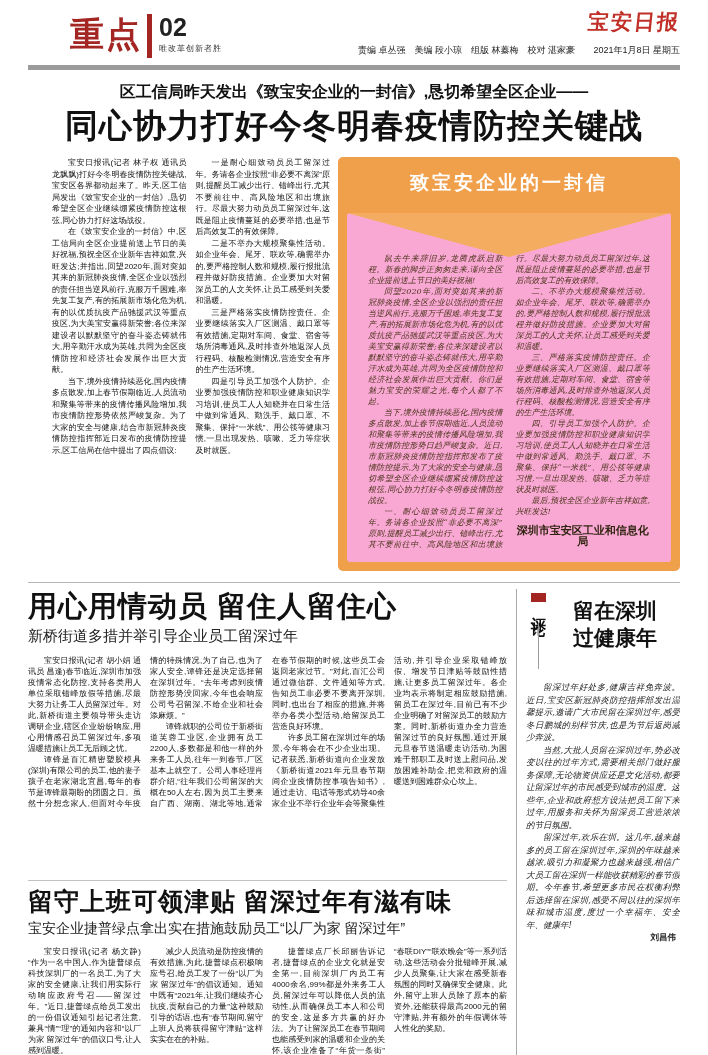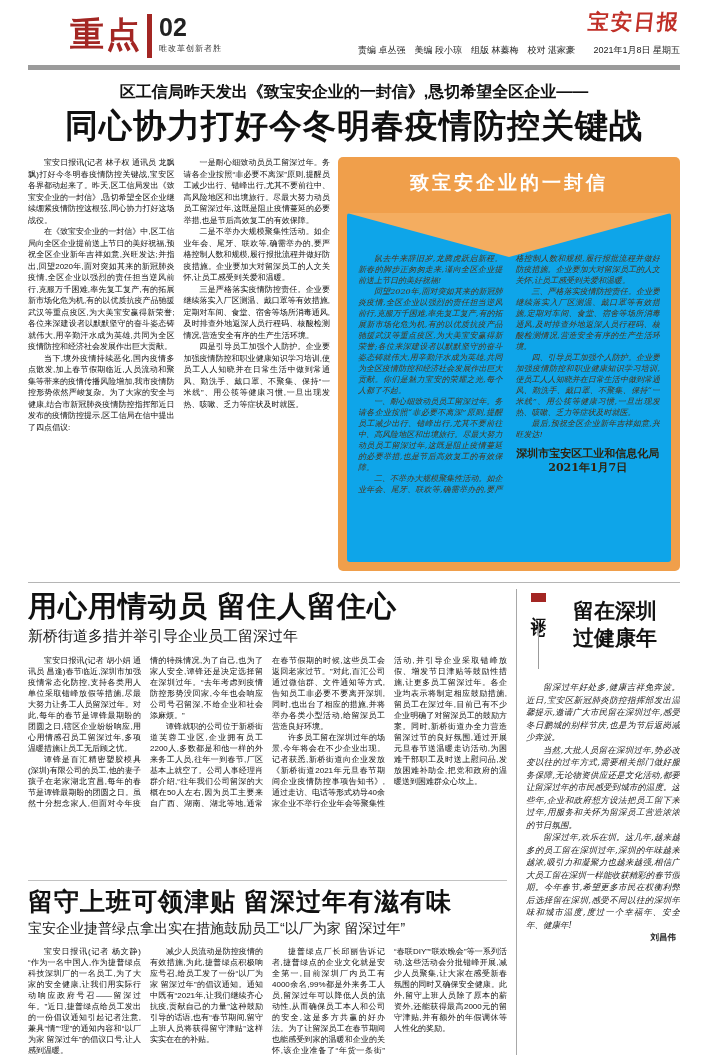--- a/index.html
+++ b/index.html
@@ -28,7 +28,7 @@
   .lead { margin-top:12px; }
   .kicker { text-align:center; font-size:16px; font-weight:600; color:#111; }
   .headline1 { text-align:center; font-size:33px; font-weight:800; letter-spacing:1px; line-height:42px; margin-top:2px; margin-bottom:10px; }
-  .lead-body { display:flex; gap:8px; height:418px; overflow:hidden; }
+  .lead-body { display:flex; gap:8px; height:418px; overflow:hidden;margin-left:24px; }
   .lead-cols { width:302px; column-count:2; column-gap:9px; font-size:8px; line-height:11.5px; text-align:justify; height:418px; overflow:hidden; }
   .lead-cols p, .a-cols p { text-indent:2em; margin:0; }
 

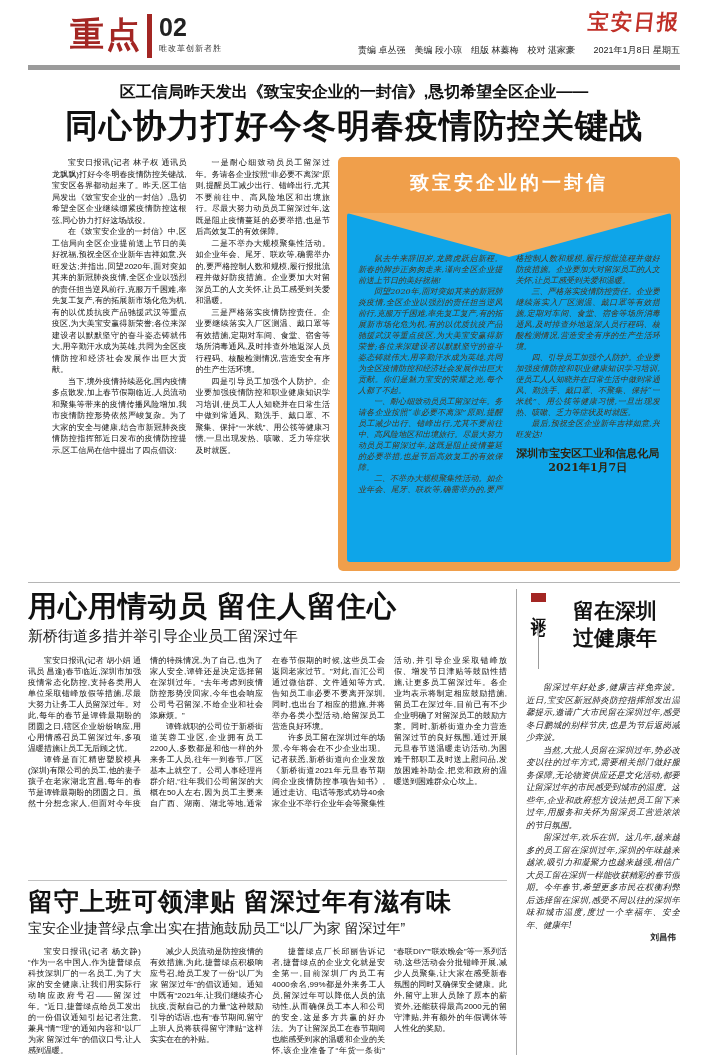--- a/index.html
+++ b/index.html
@@ -35,7 +35,7 @@
   
   .envelope { width:342px; height:414px; background:#f09f4b; border-radius:5px; position:relative; overflow:hidden; flex:none; }
   .env-title { position:absolute; top:13px; left:0; right:0; text-align:center; color:#fff; font-size:19px; font-weight:700; letter-spacing:3px; z-index:3; }
-  .letter-paper { position:absolute; top:56px; left:9px; right:9px; bottom:9px; background:#0ea5e9; border-radius:3px; padding:40px 11px 8px; z-index:1; }
+  .letter-paper { position:absolute; top:56px; left:9px; right:9px; bottom:9px; background:#f9a8d4; border-radius:3px; padding:40px 21px 8px; z-index:1; }
   .env-flap { position:absolute; top:56px; left:9px; right:9px; height:44px; background:#f4ad60; clip-path:polygon(0 0,100% 0,50% 100%); z-index:2; }
   .letter-cols { column-count:2; column-gap:13px; height:100%; overflow:hidden;
     font-family:"DejaVu Serif", serif; font-style:italic; font-size:8px; line-height:11px;

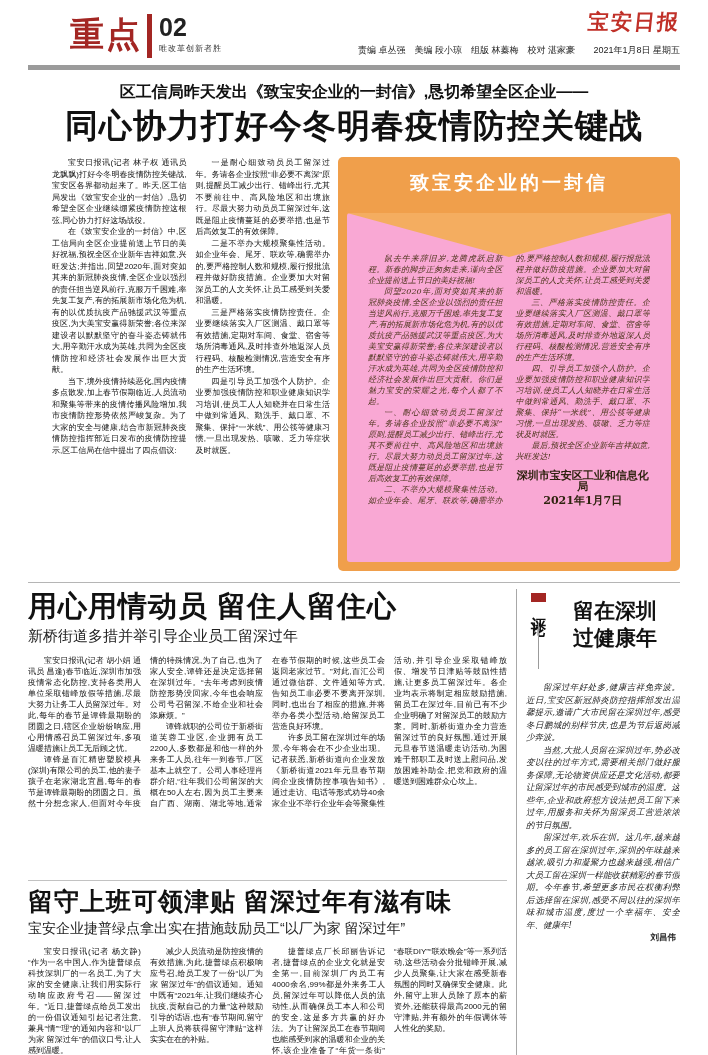--- a/index.html
+++ b/index.html
@@ -115,6 +115,7 @@
           <div class="letter-cols">
             <p>鼠去牛来辞旧岁,龙腾虎跃启新程。新春的脚步正匆匆走来,谨向全区企业提前送上节日的美好祝福!</p>
             <p>回望2020年,面对突如其来的新冠肺炎疫情,全区企业以强烈的责任担当逆风前行,克服万千困难,率先复工复产,有的拓展新市场化危为机,有的以优质抗疫产品驰援武汉等重点疫区,为大美宝安赢得新荣誉;各位来深建设者以默默坚守的奋斗姿态铸就伟大,用辛勤汗水成为英雄,共同为全区疫情防控和经济社会发展作出巨大贡献。你们是魅力宝安的荣耀之光,每个人都了不起。</p>
+            <p>当下,境外疫情持续恶化,国内疫情多点散发,加上春节假期临近,人员流动和聚集等带来的疫情传播风险增加,我市疫情防控形势日趋严峻复杂。近日,市新冠肺炎疫情防控指挥部发布了疫情防控提示,为了大家的安全与健康,恳切希望全区企业继续绷紧疫情防控这根弦,同心协力打好今冬明春疫情防控战役。</p>
             <p>一、耐心细致动员员工留深过年。务请各企业按照“非必要不离深”原则,提醒员工减少出行、错峰出行,尤其不要前往中、高风险地区和出境旅行。尽最大努力动员员工留深过年,这既是阻止疫情蔓延的必要举措,也是节后高效复工的有效保障。</p>
             <p>二、不举办大规模聚集性活动。如企业年会、尾牙、联欢等,确需举办的,要严格控制人数和规模,履行报批流程并做好防疫措施。企业要加大对留深员工的人文关怀,让员工感受到关爱和温暖。</p>
             <p>三、严格落实疫情防控责任。企业要继续落实入厂区测温、戴口罩等有效措施,定期对车间、食堂、宿舍等场所消毒通风,及时排查外地返深人员行程码、核酸检测情况,营造安全有序的生产生活环境。</p>

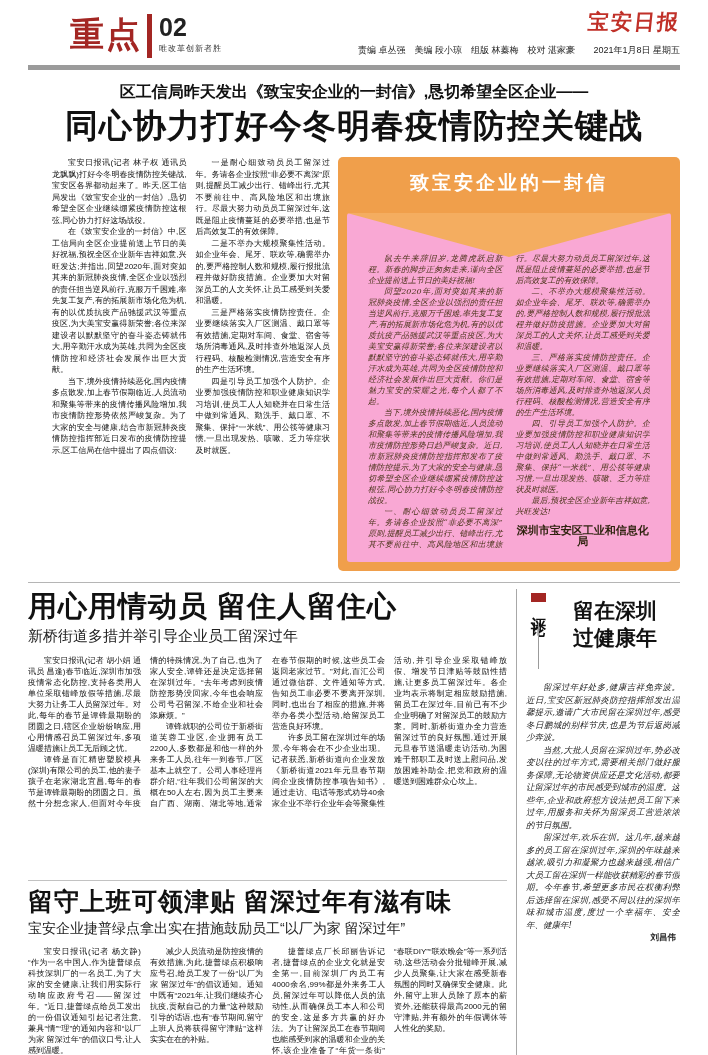--- a/index.html
+++ b/index.html
@@ -139,7 +139,7 @@
         <div class="headline2">用心用情动员  留住人留住心</div>
         <div class="subhead2">新桥街道多措并举引导企业员工留深过年</div>
         <div class="a-cols a2-cols">
-          <p>宝安日报讯(记者 胡小娟 通讯员 昌逢)春节临近,深圳市加强疫情常态化防控,支持各类用人单位采取错峰放假等措施,尽最大努力让务工人员留深过年。对此,每年的春节是谭锋最期盼的团圆之日,辖区企业纷纷响应,用心用情感召员工留深过年,多项温暖措施让员工无后顾之忧。</p>
+          <p>宝安日报讯(记者 胡小娟 通讯员 昌逢)春节临近,深圳市加强疫情常态化防控,支持各类用人单位采取错峰放假等措施,尽最大努力让务工人员留深过年。对此,新桥街道主要领导带头走访调研企业,辖区企业纷纷响应,用心用情感召员工留深过年,多项温暖措施让员工无后顾之忧。</p>
           <p>谭锋是百汇精密塑胶模具(深圳)有限公司的员工,他的妻子孩子在老家湖北宜昌,每年的春节是谭锋最期盼的团圆之日。虽然十分想念家人,但面对今年疫情的特殊情况,为了自己,也为了家人安全,谭锋还是决定选择留在深圳过年。“去年考虑到疫情防控形势没回家,今年也会响应公司号召留深,不给企业和社会添麻烦。”</p>
           <p>谭锋就职的公司位于新桥街道芙蓉工业区,企业拥有员工2200人,多数都是和他一样的外来务工人员,往年一到春节,厂区基本上就空了。公司人事经理肖群介绍,“往年我们公司留深的大概在50人左右,因为员工主要来自广西、湖南、湖北等地,通常在春节假期的时候,这些员工会返回老家过节。”对此,百汇公司通过微信群、文件通知等方式,告知员工非必要不要离开深圳,同时,也出台了相应的措施,并将举办各类小型活动,给留深员工营造良好环境。</p>
           <p>许多员工留在深圳过年的场景,今年将会在不少企业出现。记者获悉,新桥街道向企业发放《新桥街道2021年元旦春节期间企业疫情防控事项告知书》,通过走访、电话等形式劝导40余家企业不举行企业年会等聚集性活动,并引导企业采取错峰放假、增发节日津贴等鼓励性措施,让更多员工留深过年。各企业均表示将制定相应鼓励措施,留员工在深过年,目前已有不少企业明确了对留深员工的鼓励方案。同时,新桥街道办全力营造留深过节的良好氛围,通过开展元旦春节送温暖走访活动,为困难干部职工及时送上慰问品,发放困难补助金,把党和政府的温暖送到困难群众心坎上。</p>

